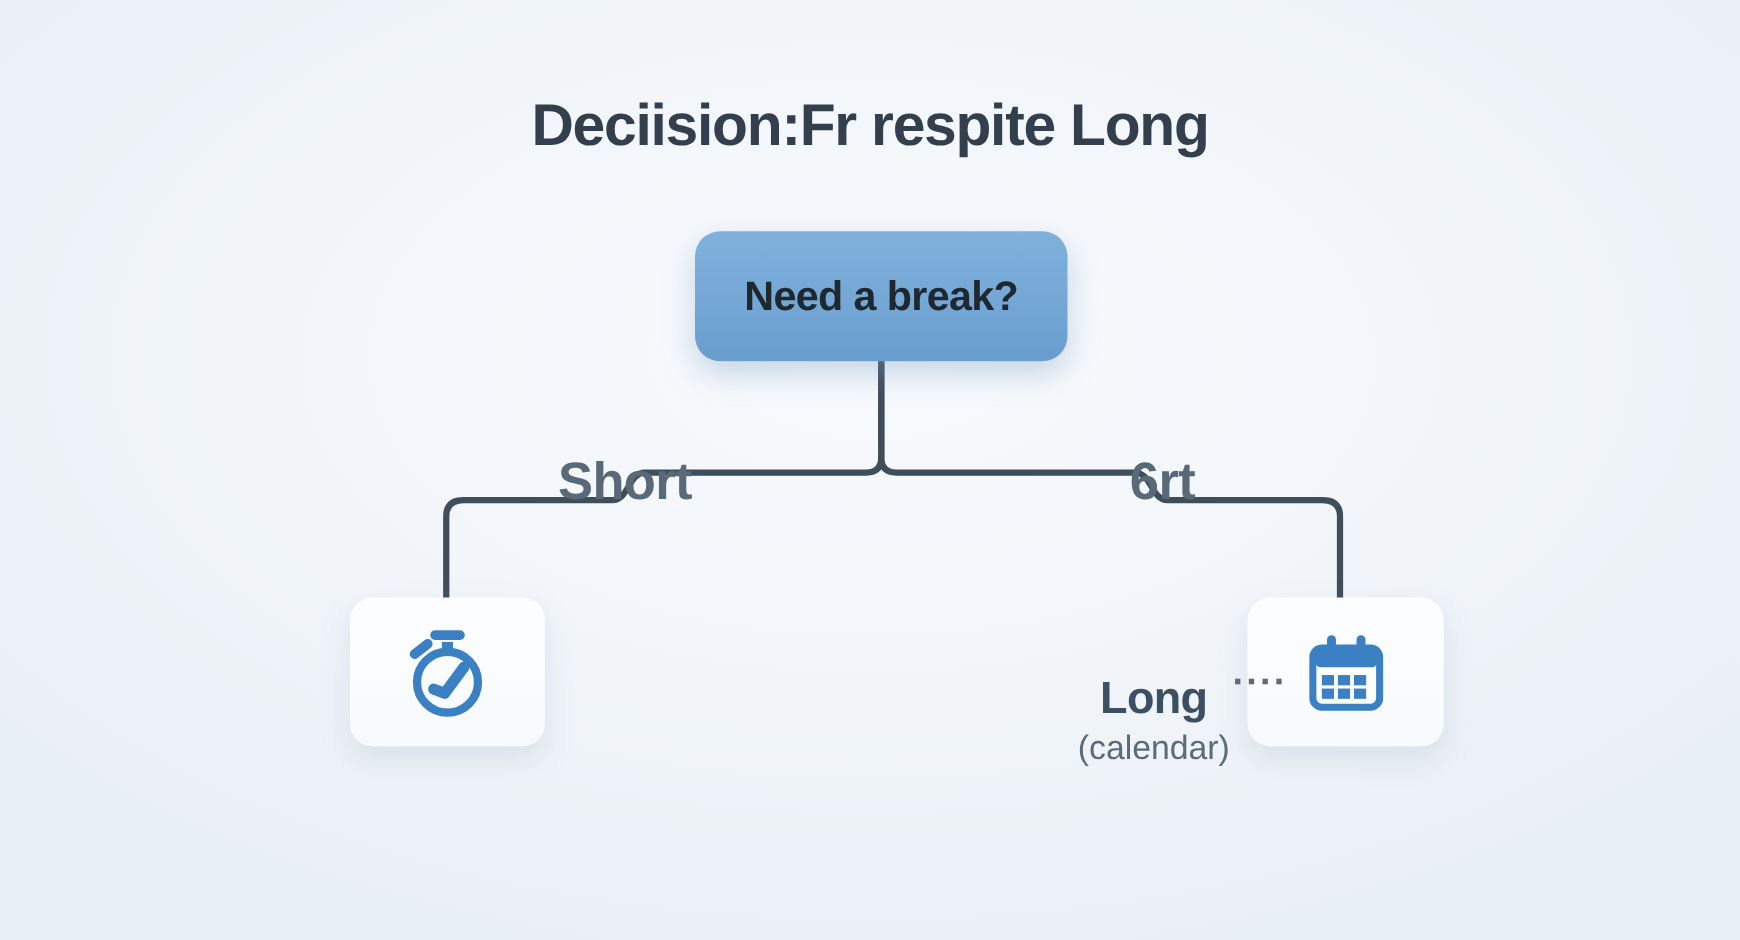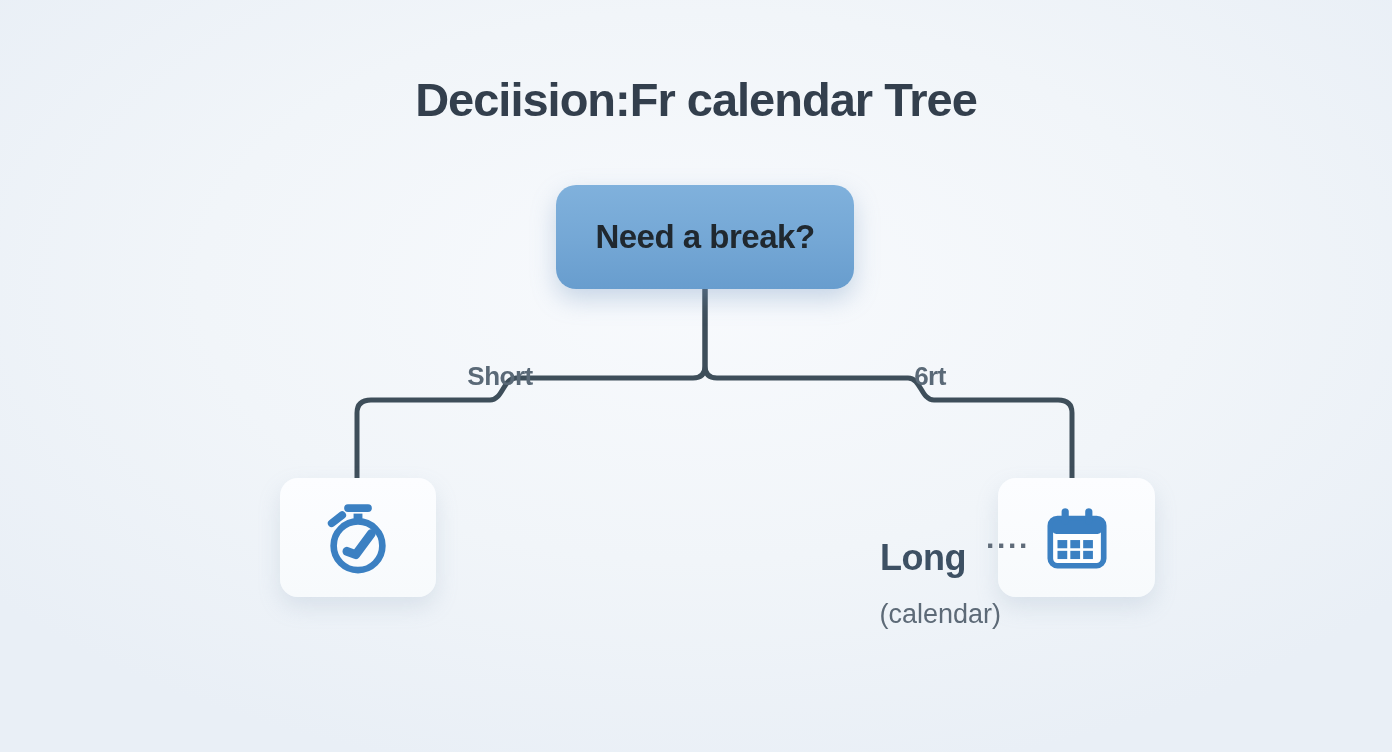--- a/index.html
+++ b/index.html
@@ -119,7 +119,7 @@
 
 <div class="canvas">
 
-  <div class="page-title">Deciision:Fr calendar Tree</div>
+  <div class="page-title">Deciision:Fr respite Long</div>
 
   <svg class="connectors" viewBox="0 0 1392 752" xmlns="http://www.w3.org/2000/svg">
     <path d="M 705 289 L 705 366 Q 705 378 693 378 L 516 378 C 503 378 503 400 490 400 L 371 400 Q 357 400 357 413 L 357 481"></path>

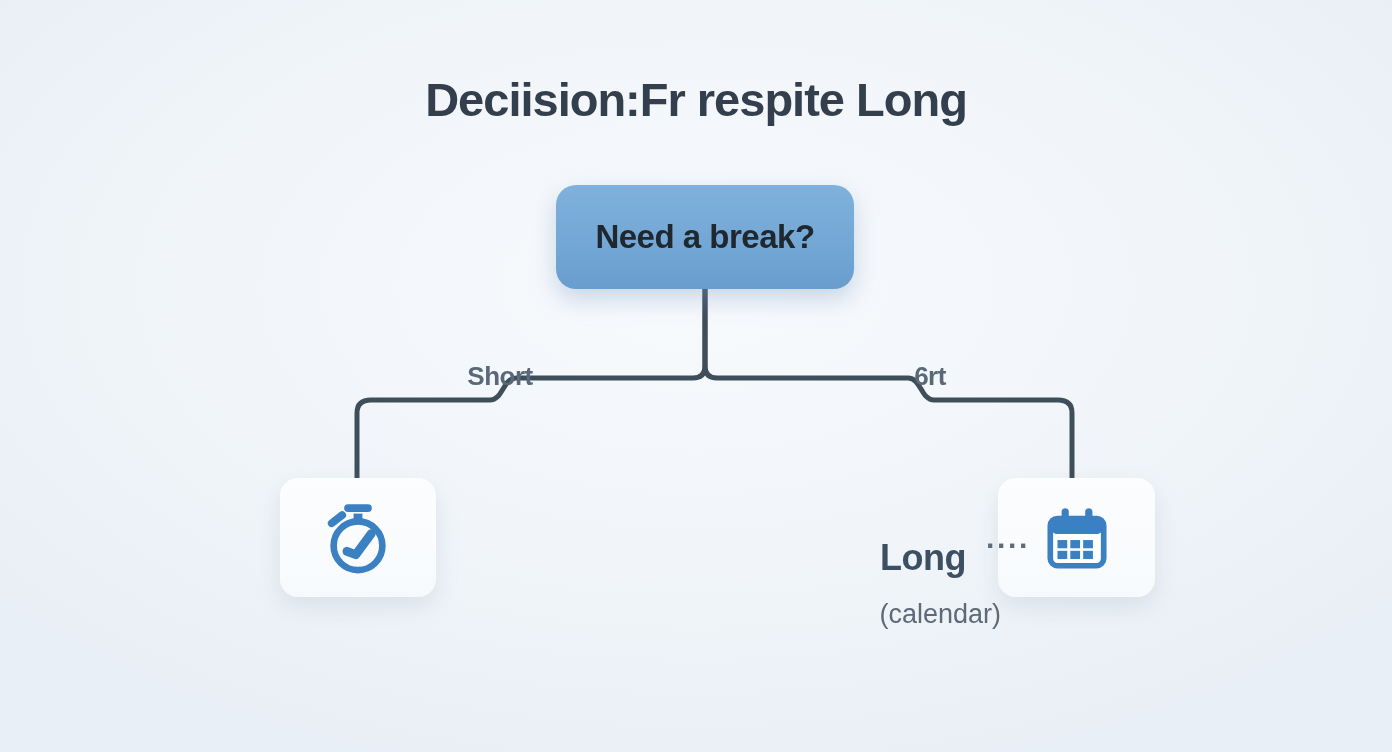--- a/index.html
+++ b/index.html
@@ -60,7 +60,7 @@
     width: 150px;
     top: 361px;
     text-align: center;
-    font-size: 26px;
+    font-size: 42px;
     font-weight: bold;
     color: #5a6977;
     letter-spacing: -0.5px;

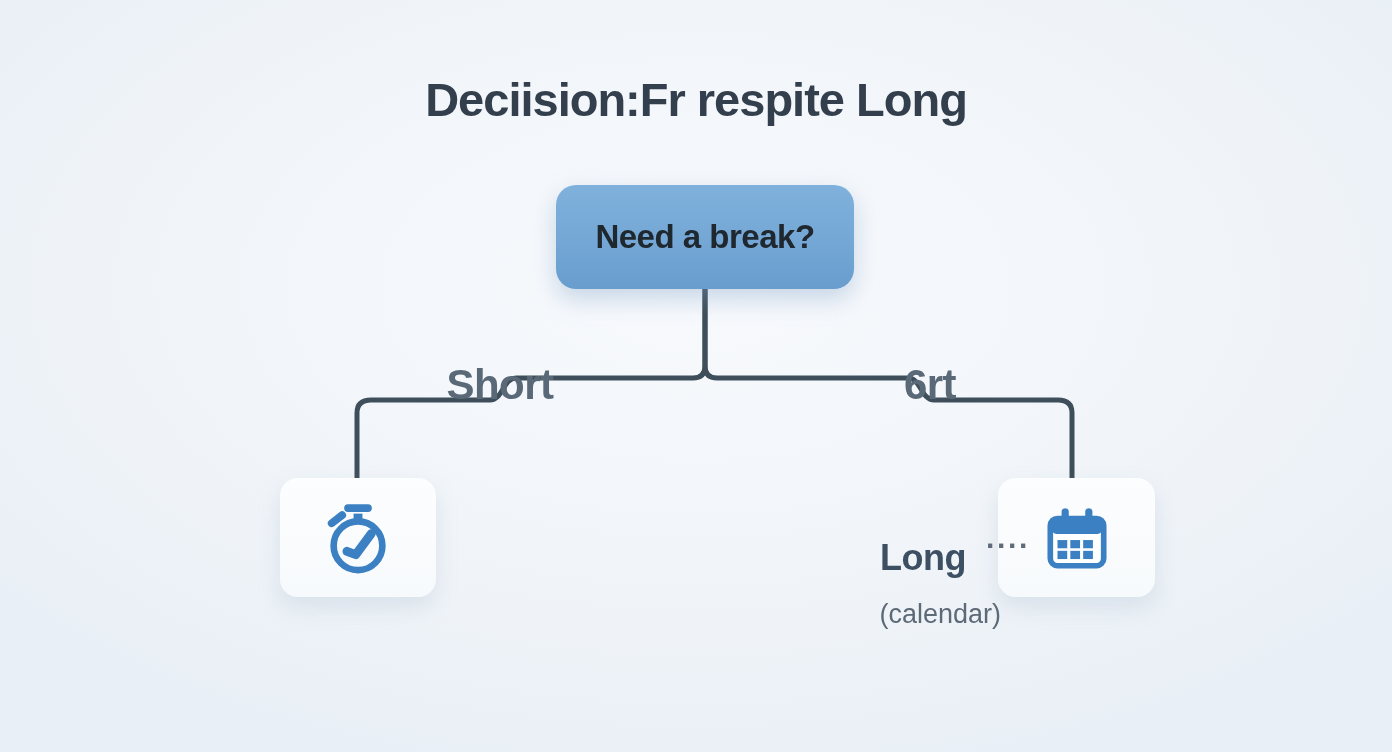--- a/index.html
+++ b/index.html
@@ -99,10 +99,9 @@
     margin-top: 48px;
   }
   .long-subtitle {
-    margin-top: 21px;
+    margin-top: 5px;
     font-size: 27px;
     color: #5d6a77;
-    text-align: right;
   }
   .dots {
     position: absolute;

